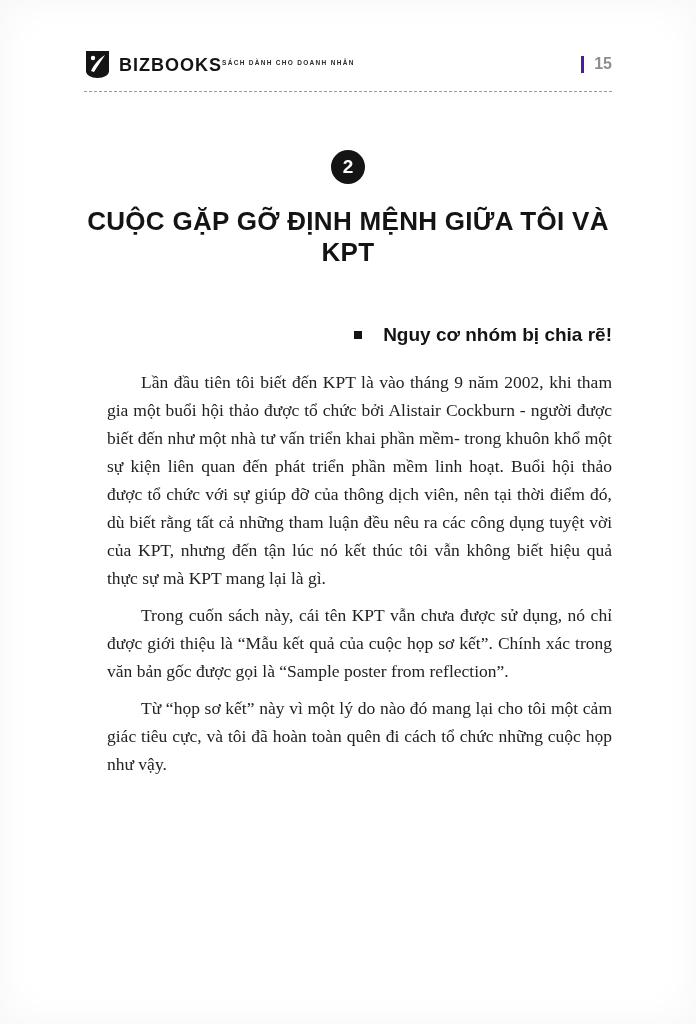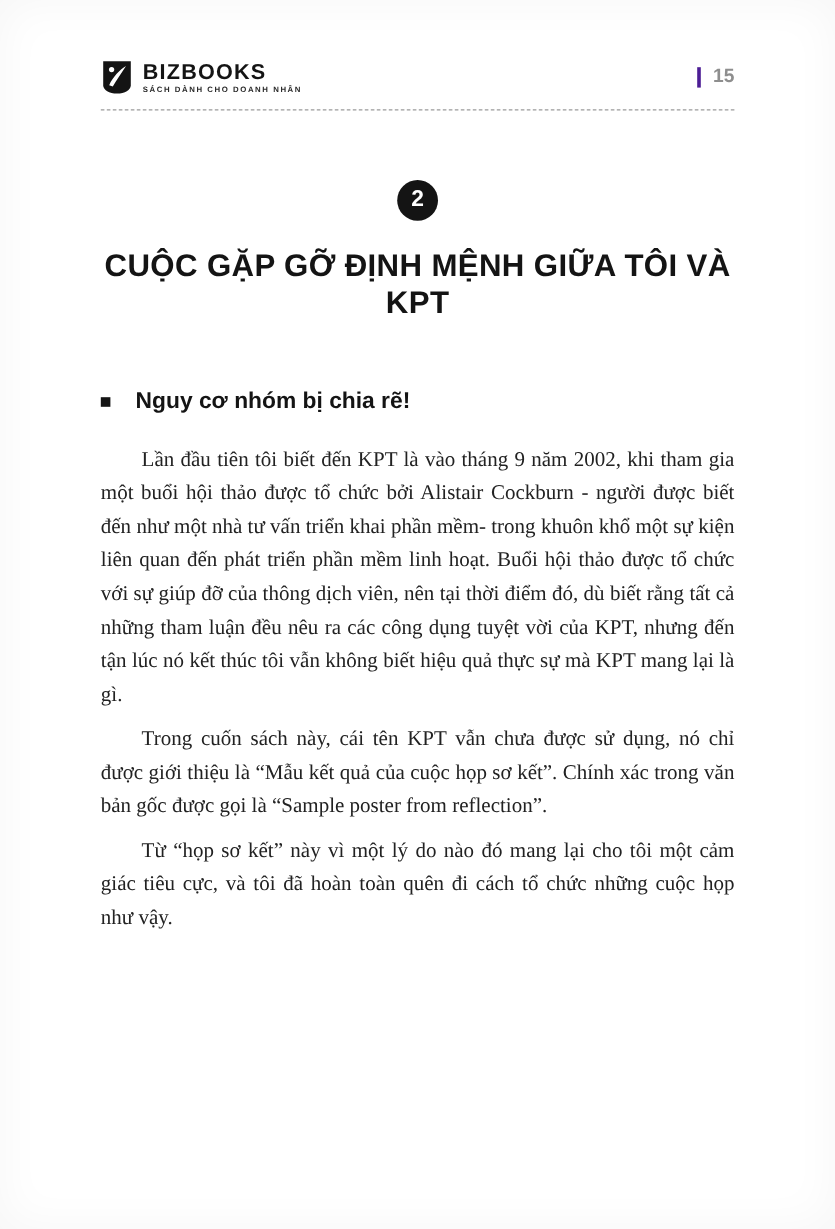--- a/index.html
+++ b/index.html
@@ -33,7 +33,7 @@
     height: 29px;
     flex: 0 0 auto;
   }
-  .brand-text { display: flex; flex-direction: column; }
+  .brand-text { display: flex; }
   .brand-name {
     font-family: "Liberation Sans", sans-serif;
     font-weight: bold;

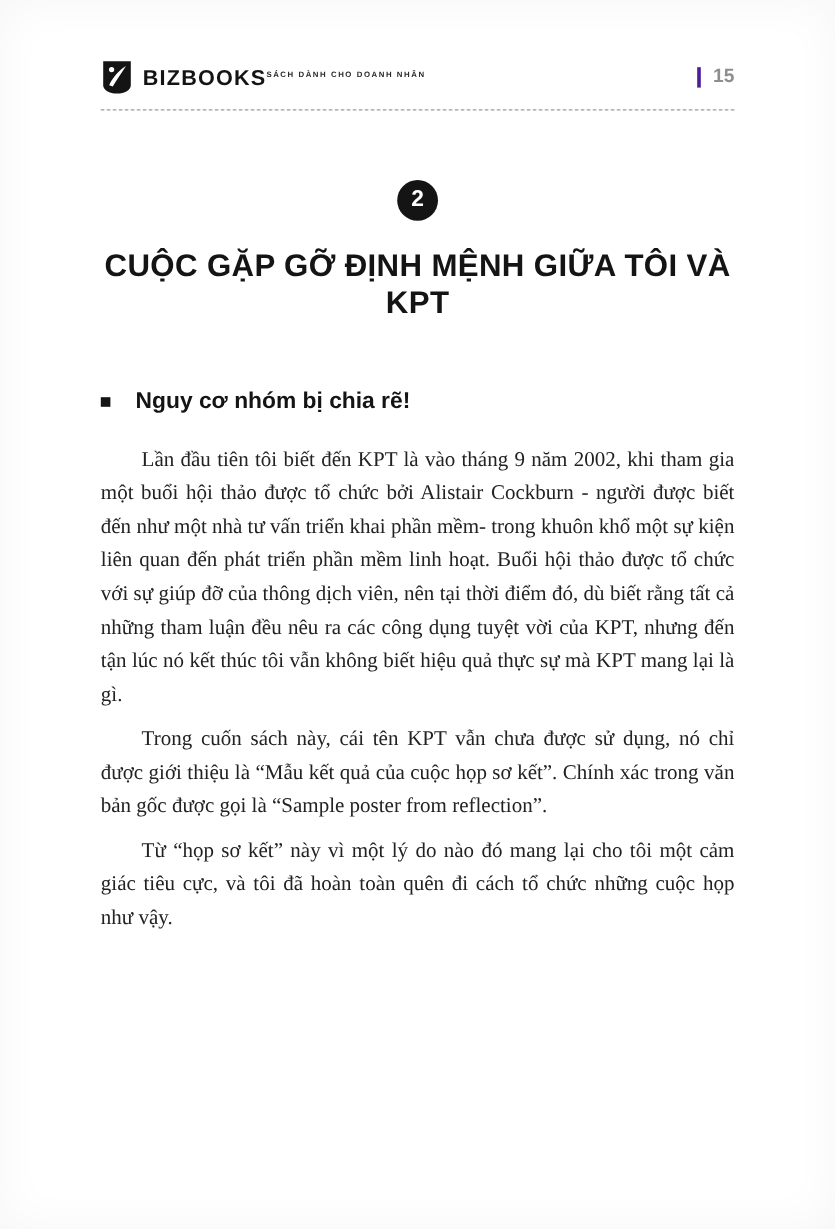--- a/index.html
+++ b/index.html
@@ -94,6 +94,7 @@
     align-items: flex-start;
     gap: 21px;
     margin-top: 56px;
+    justify-content: flex-end;
   }
   .section-bullet {
     width: 8px;

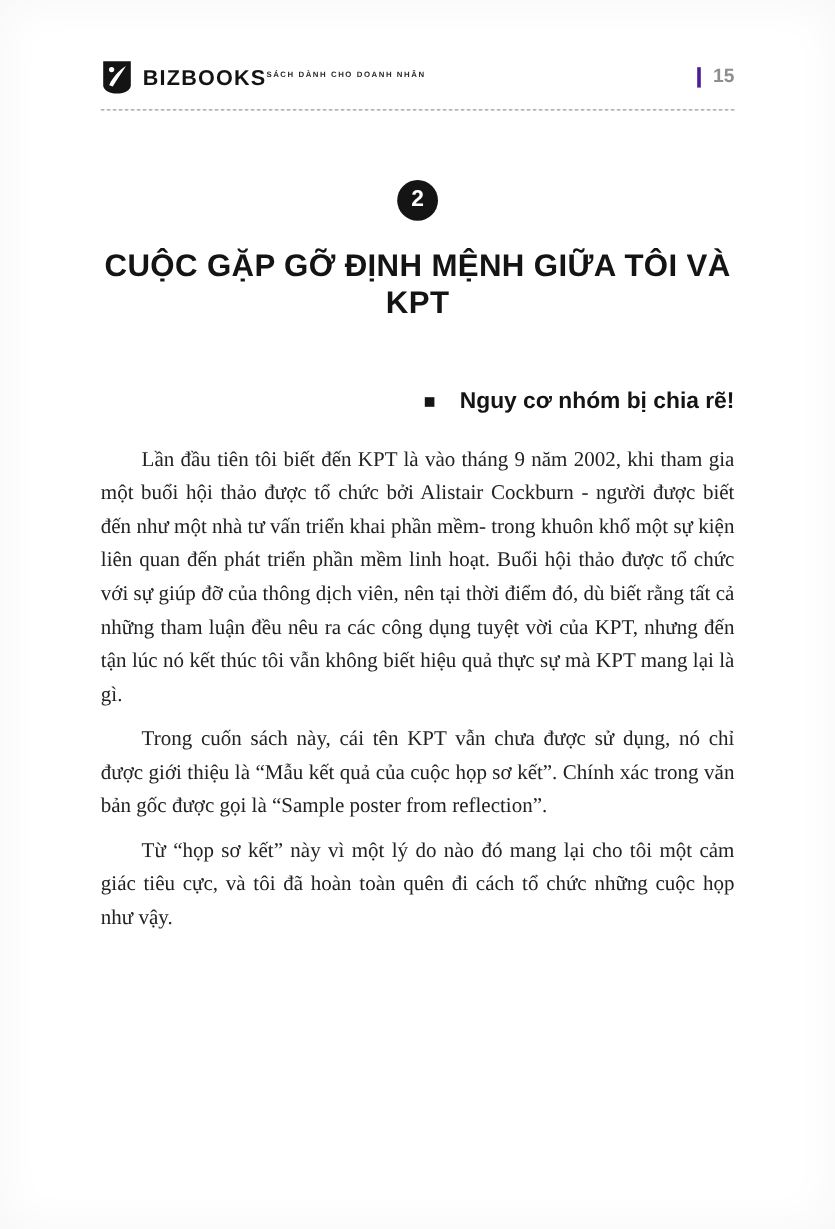--- a/index.html
+++ b/index.html
@@ -112,7 +112,7 @@
     margin: 0;
   }
   
-  .body-text { margin-top: 22px; }
+  .body-text { margin-top: 22px; margin-left: 23px; }
   .body-text p {
     font-size: 17.5px;
     line-height: 28px;

